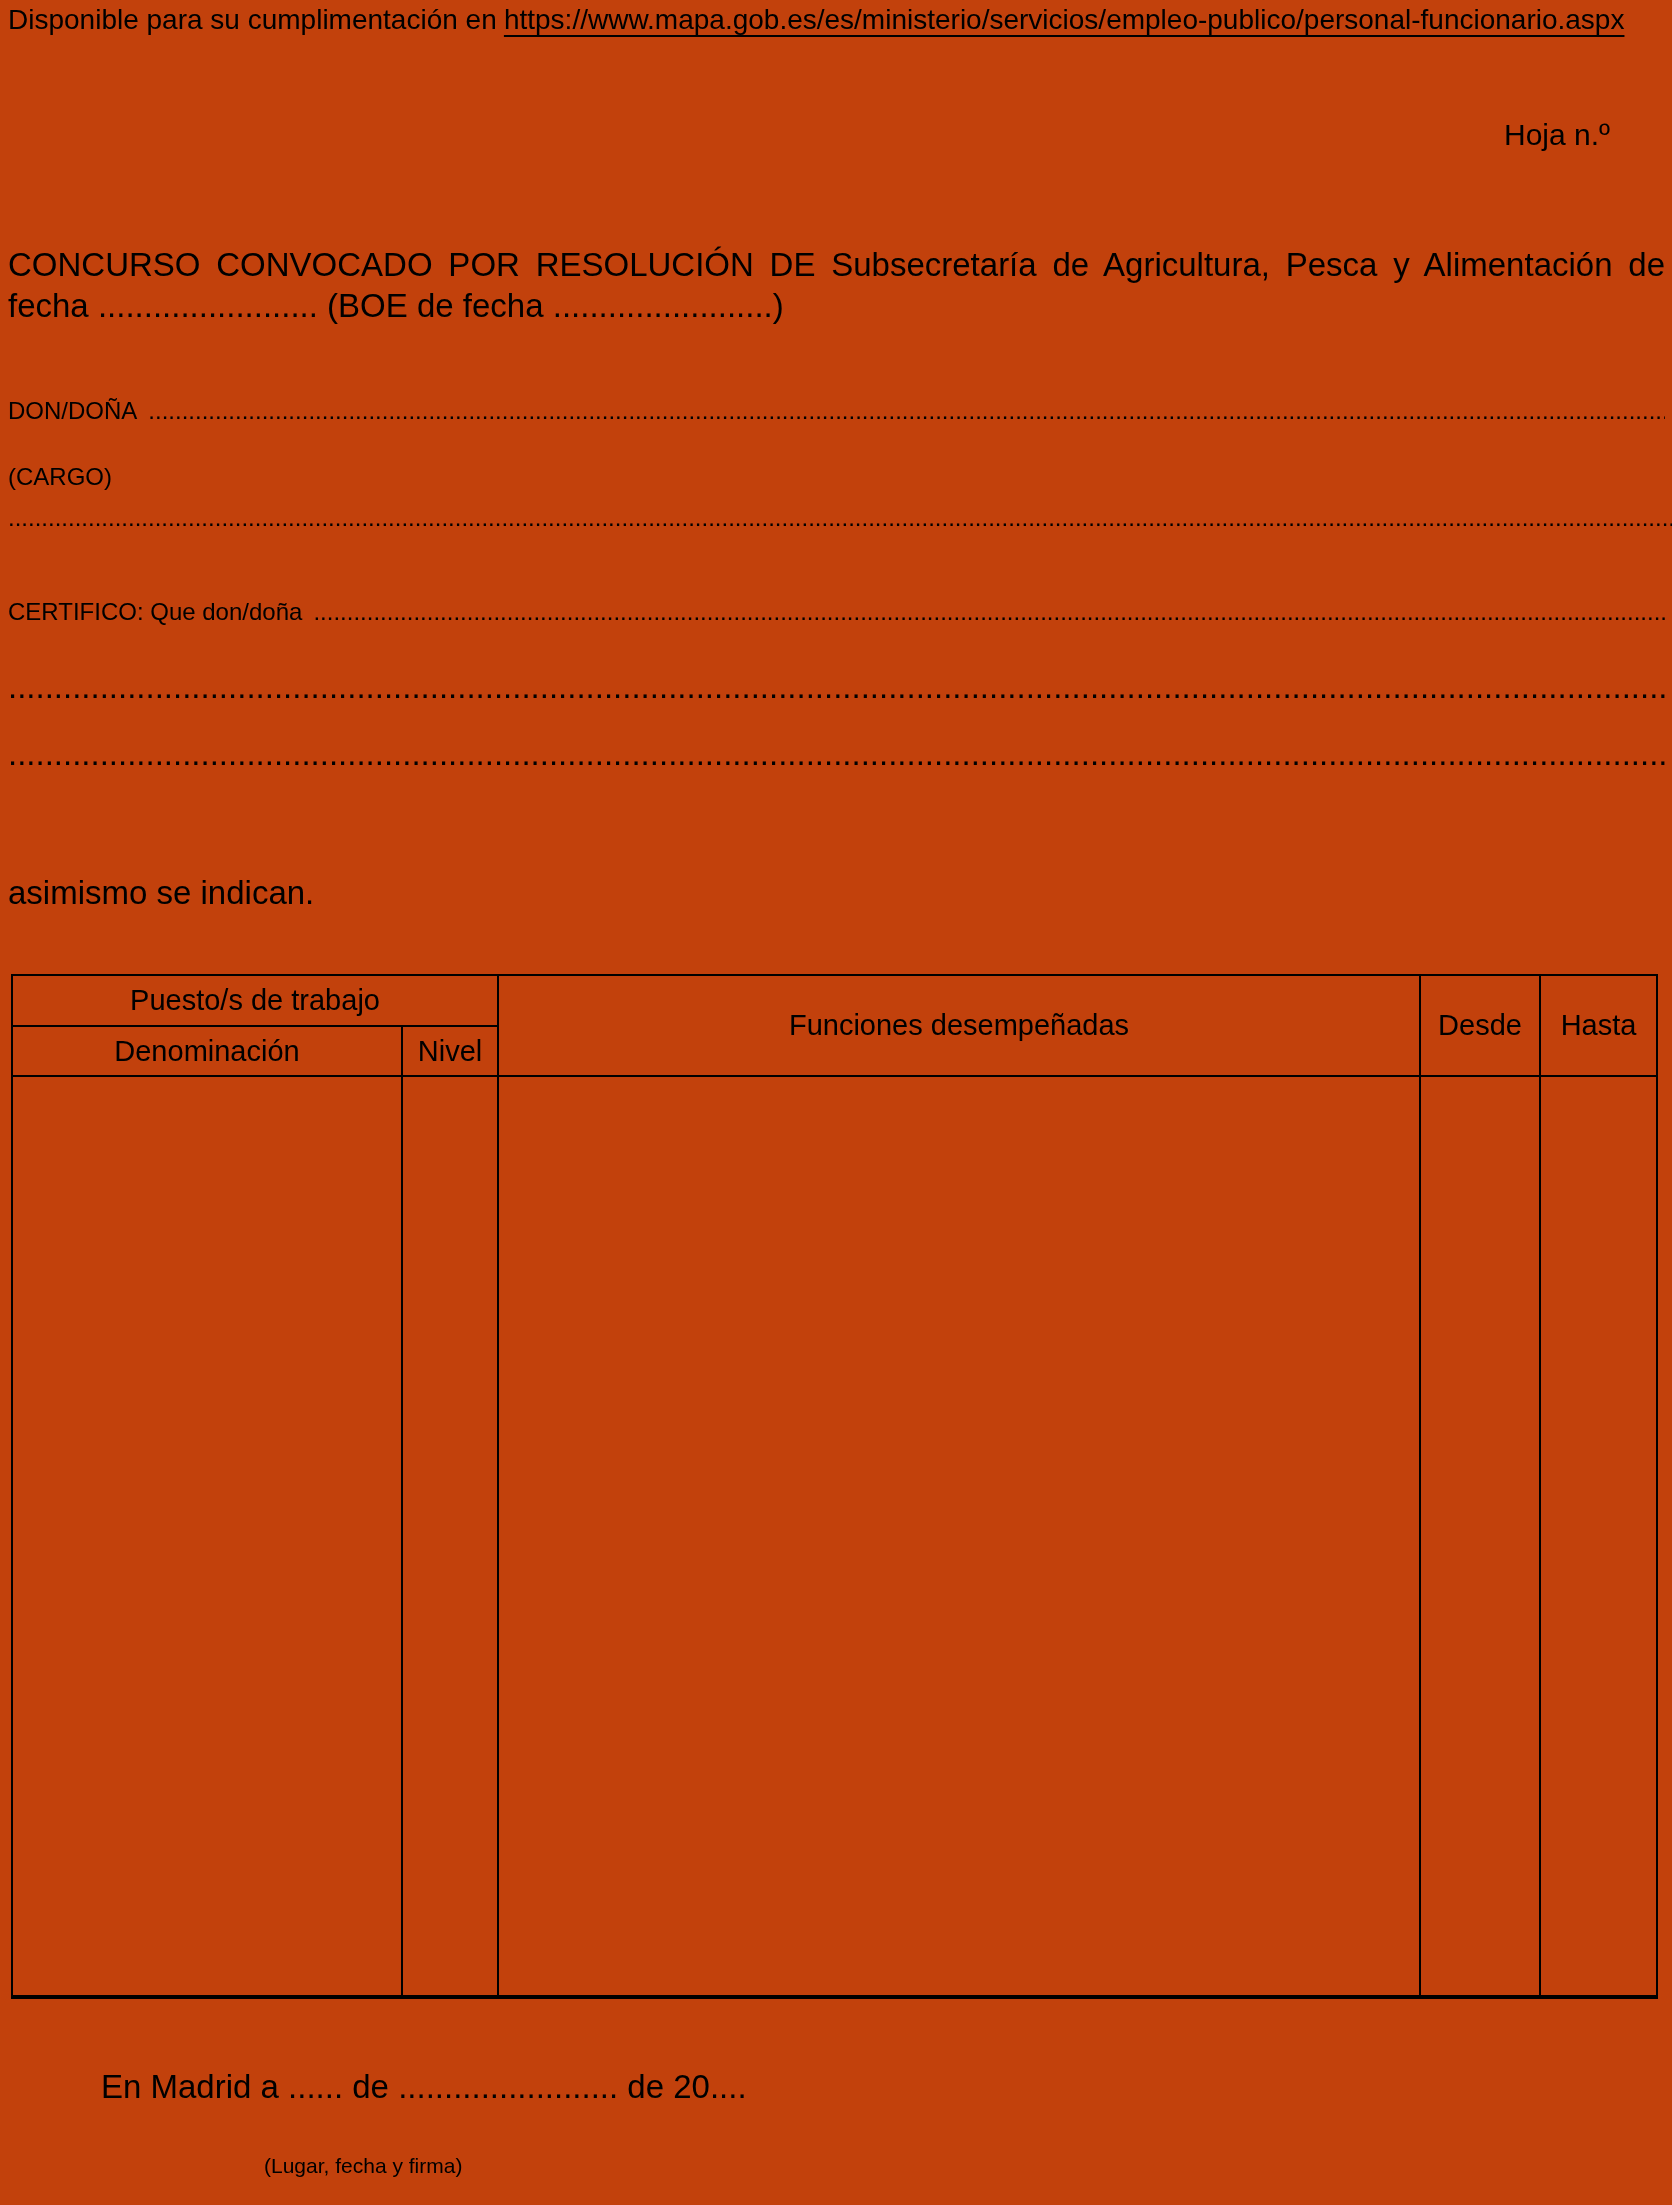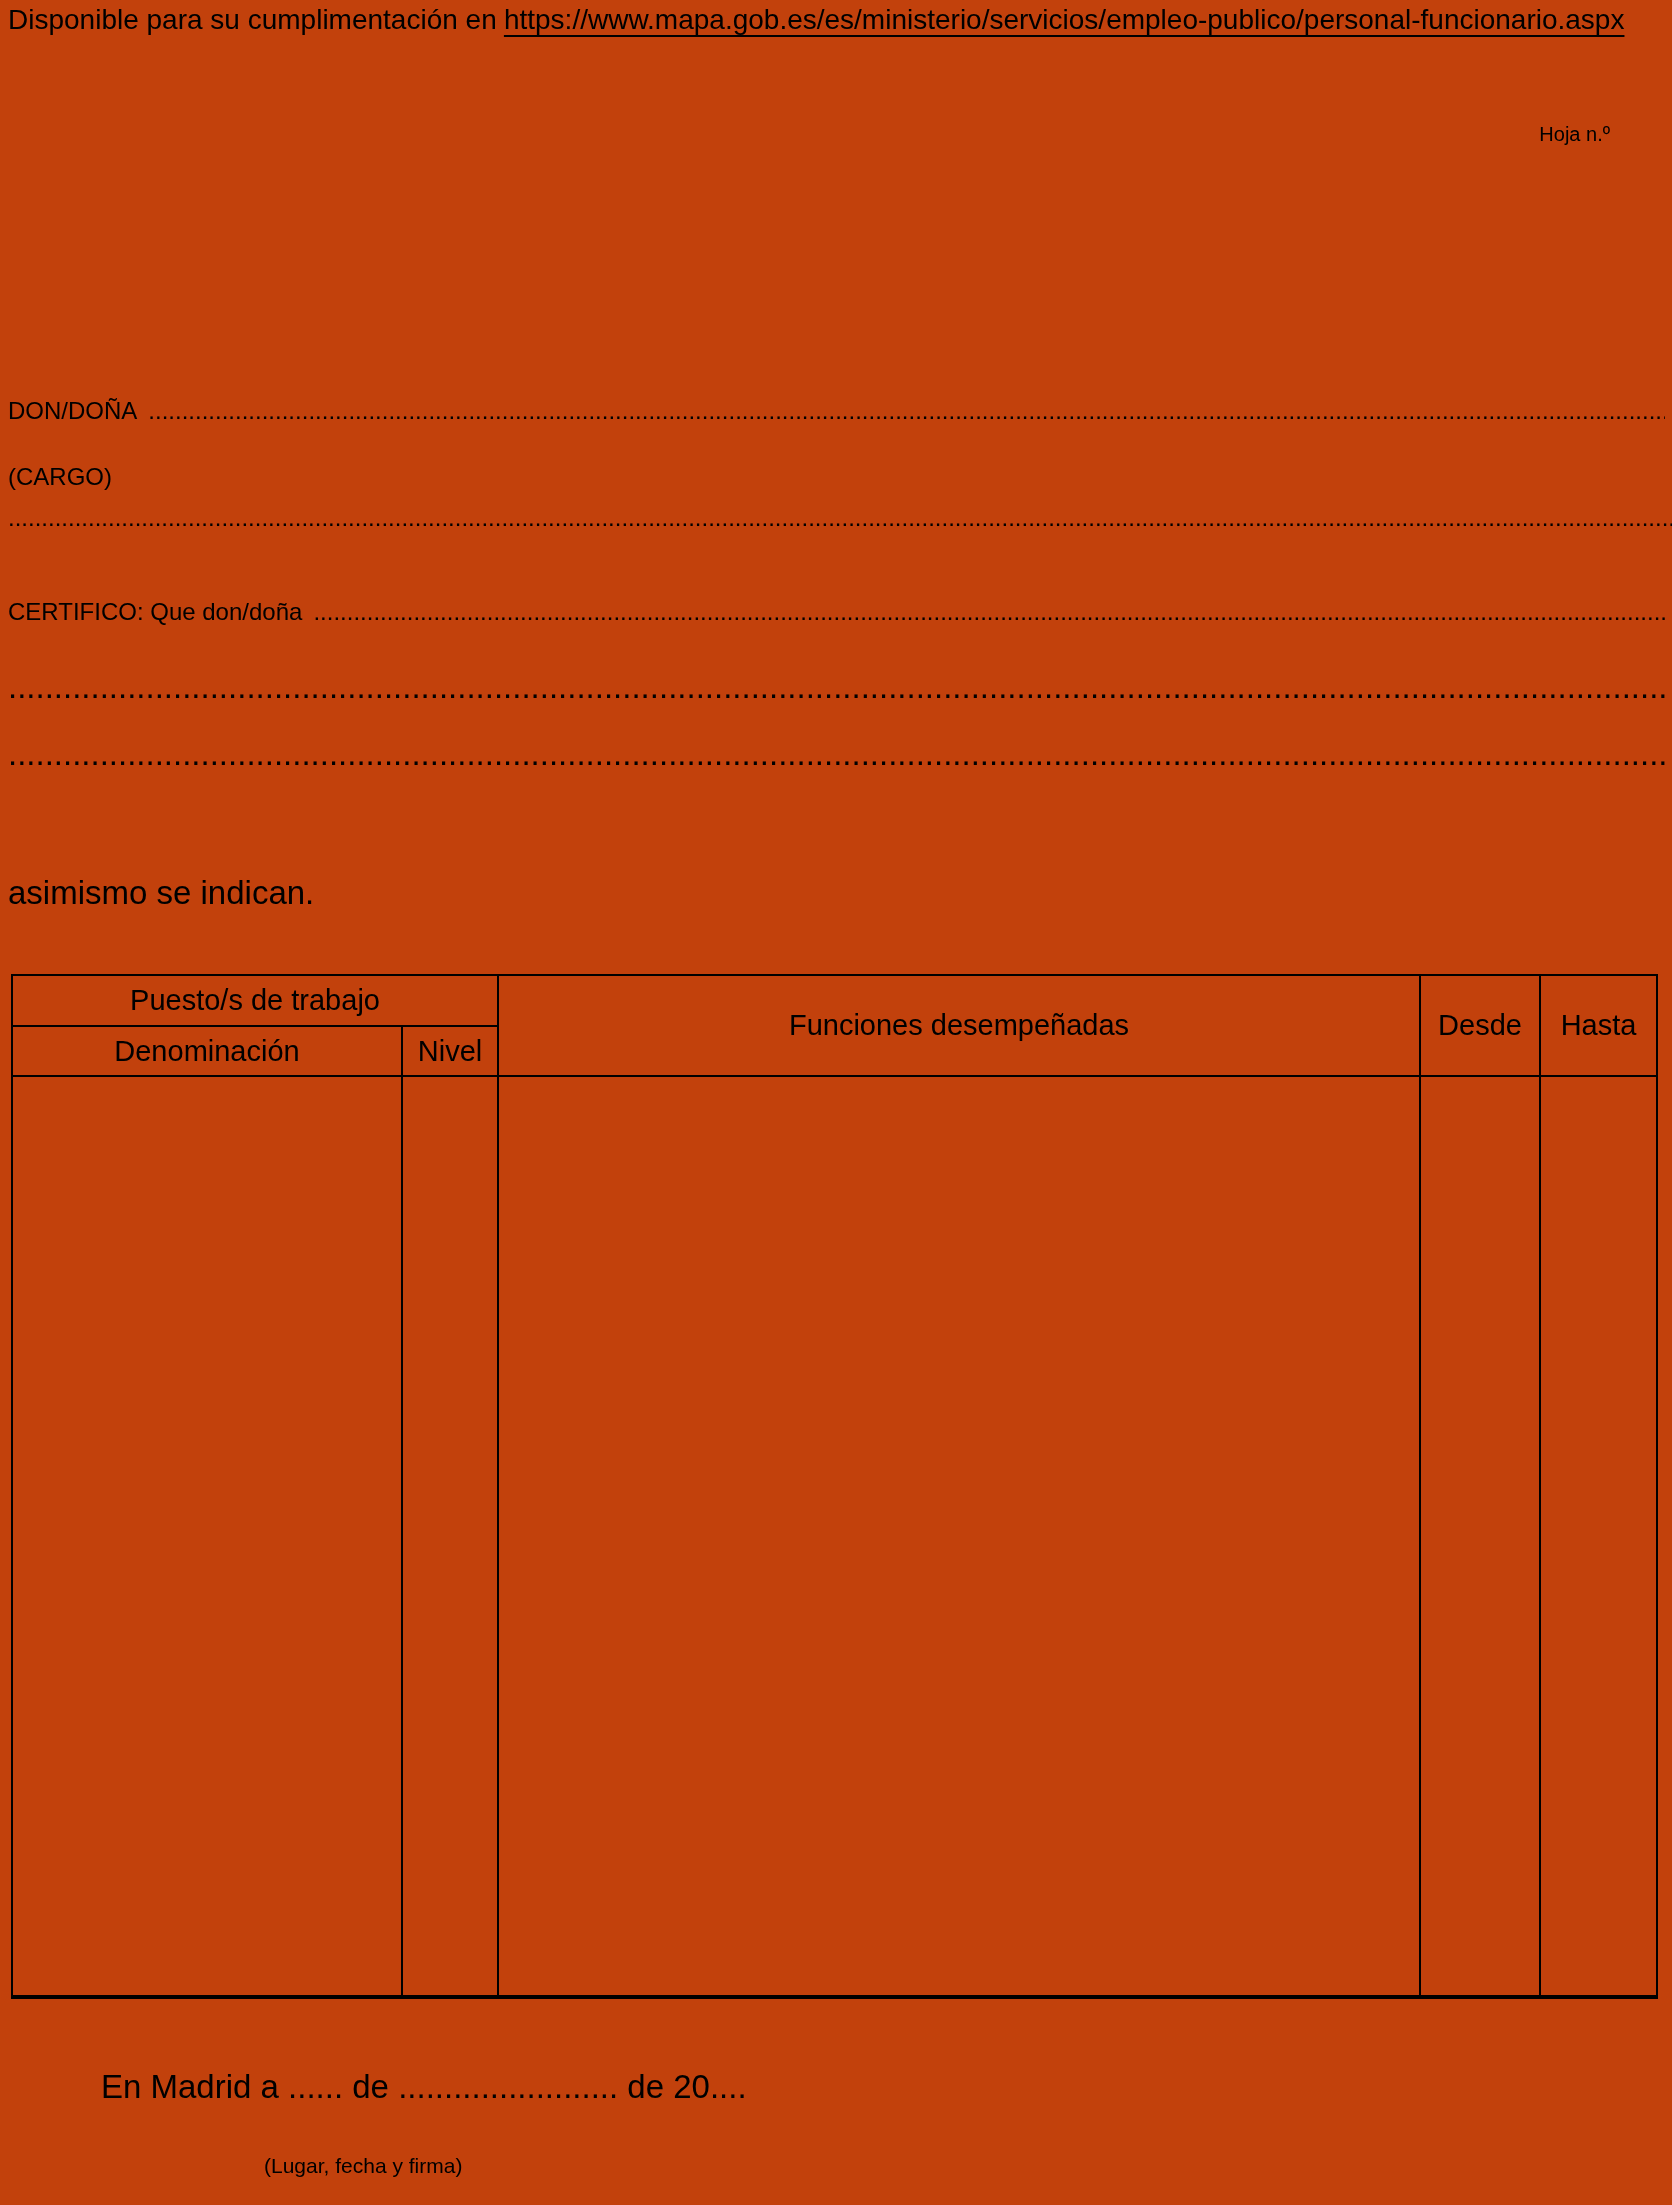--- a/index.html
+++ b/index.html
@@ -30,7 +30,7 @@
   }
 
   
-  .hoja { right: 62px; top: 116px; font-size: 20px; line-height: 37px; }
+  .hoja { right: 62px; top: 116px; font-size: 30px; line-height: 37px; }
 
   
   .para { left: 8px; width: 1657px; font-size: 33px; line-height: 41px; }

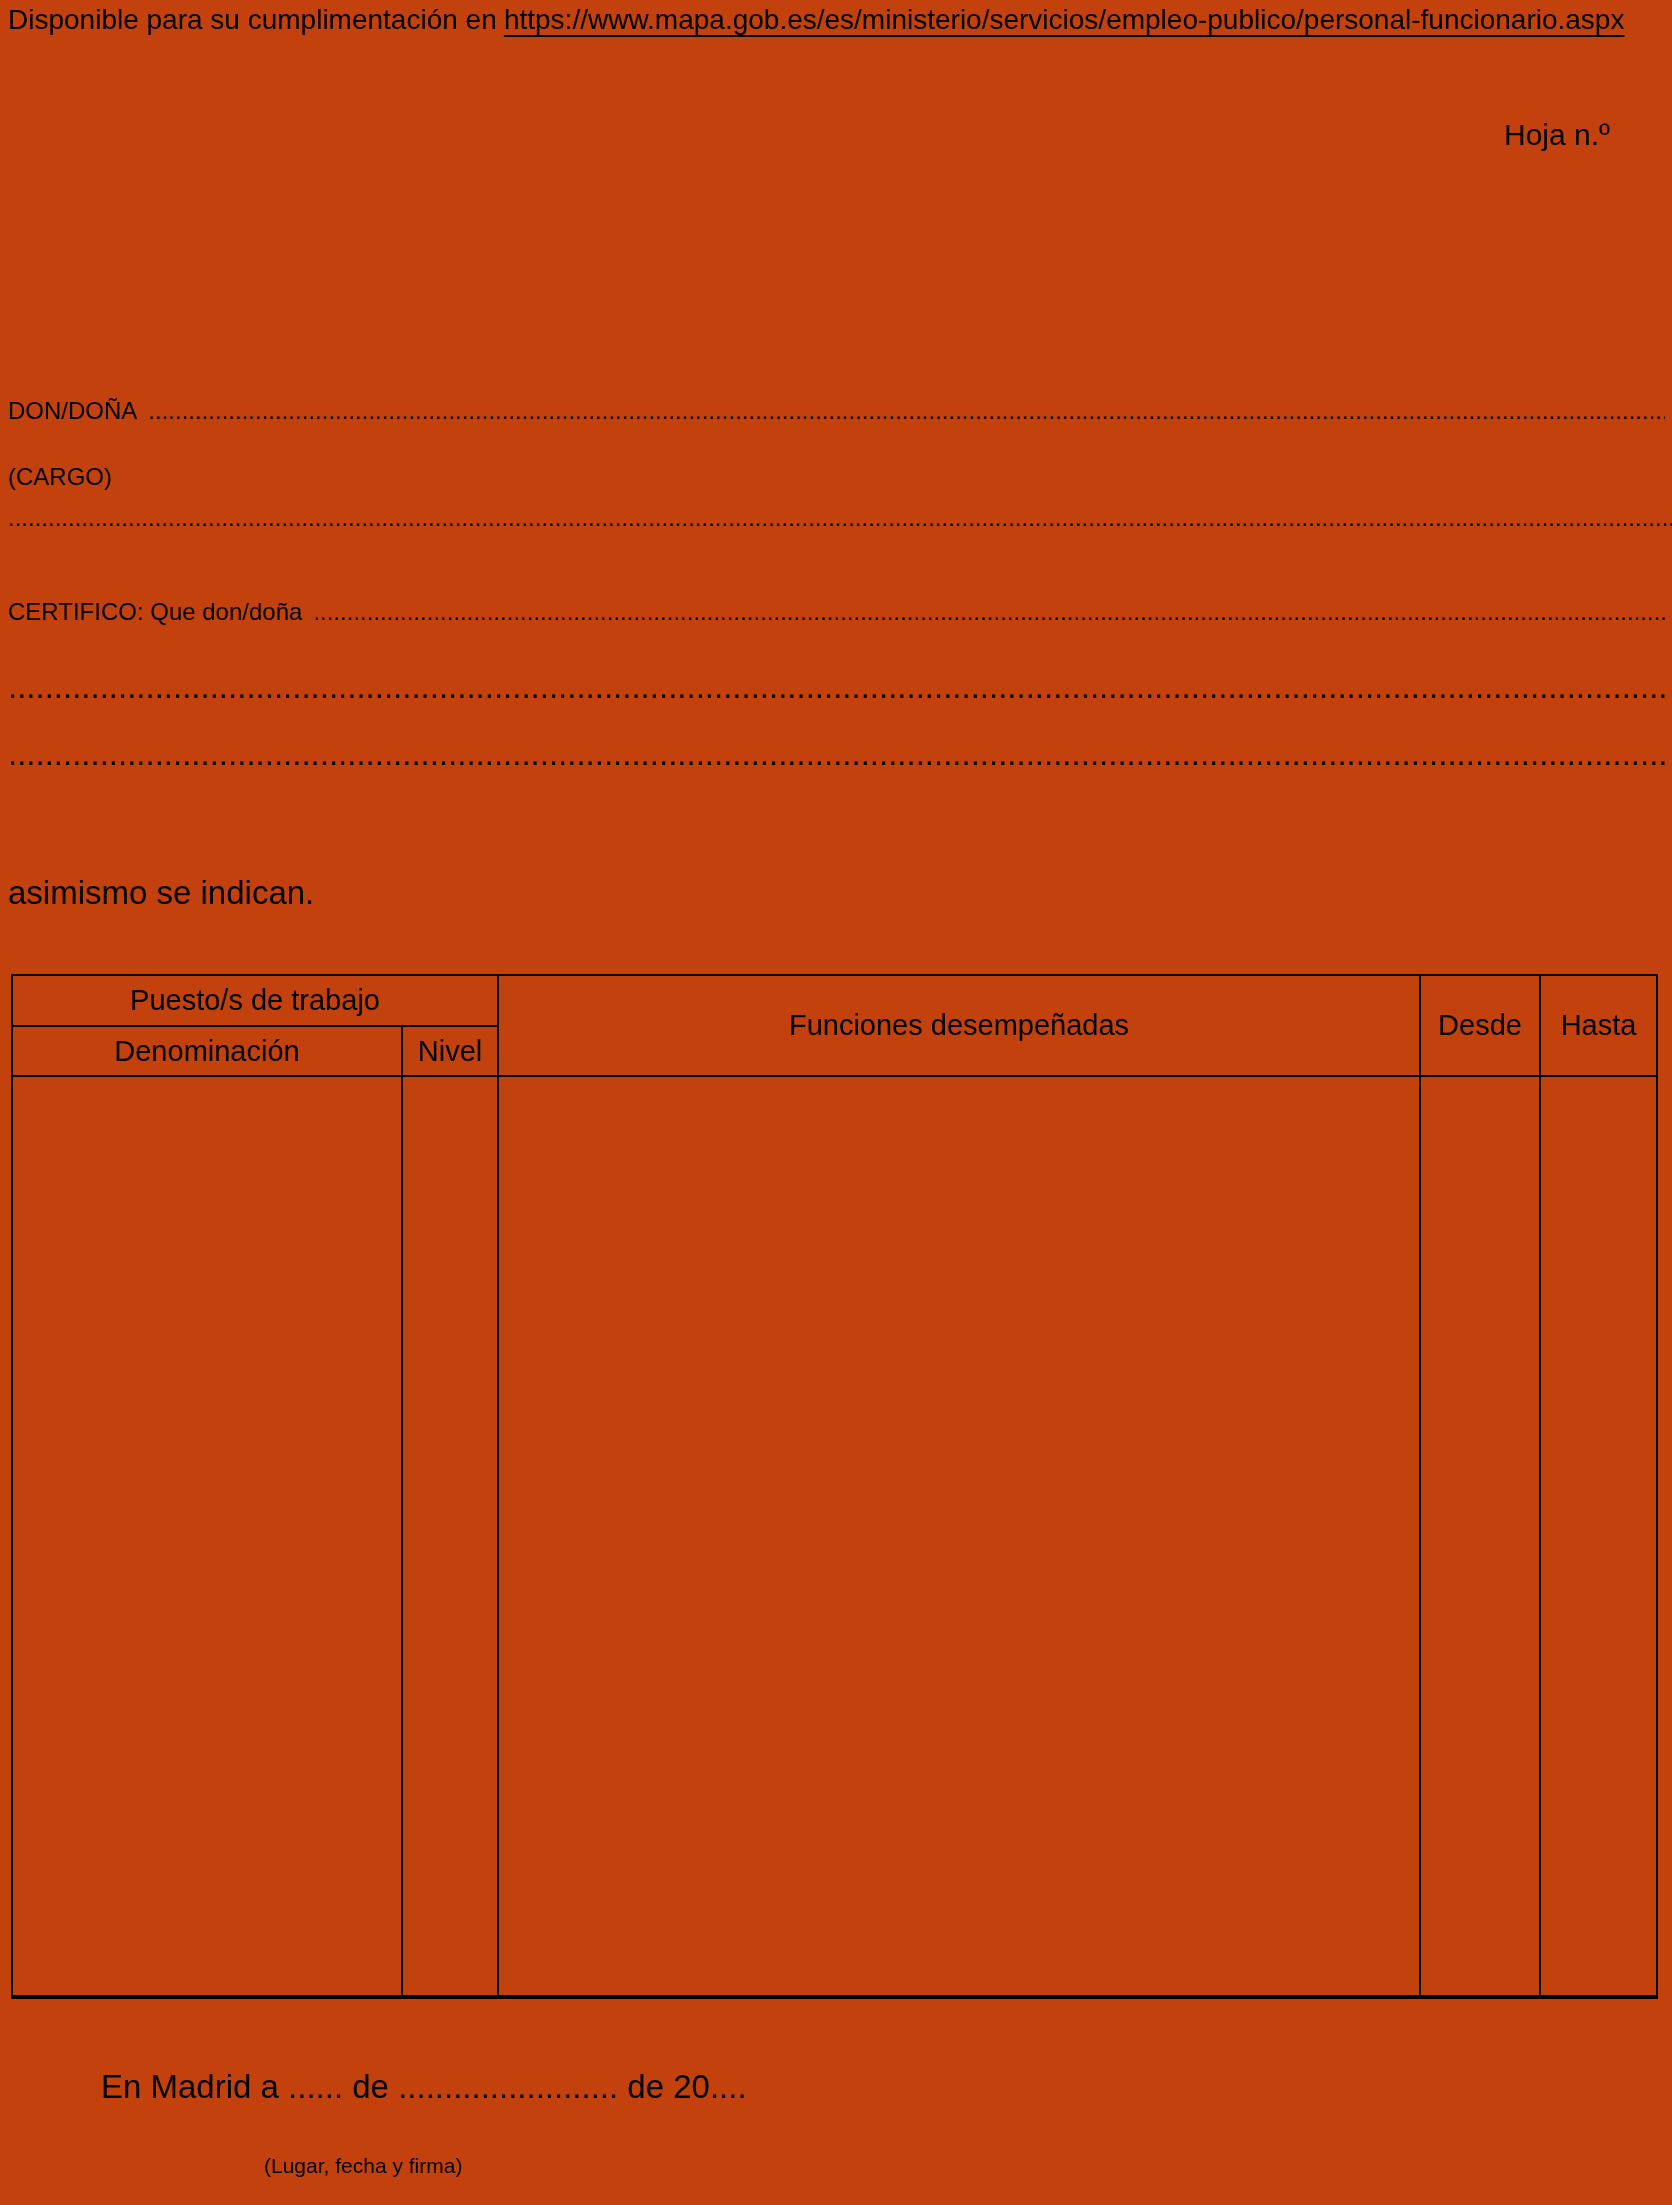--- a/index.html
+++ b/index.html
@@ -96,6 +96,10 @@
 
   <div class="abs hoja">Hoja n.º</div>
 
+  <div class="abs para heading">
+    <div class="jline">CONCURSO CONVOCADO POR RESOLUCIÓN DE Subsecretaría de Agricultura, Pesca y Alimentación de</div>
+    <div>fecha ........................ (BOE de fecha ........................)</div>
+  </div>
 
   <div class="abs fieldline f-don">
     <span class="label">DON/DOÑA</span>

